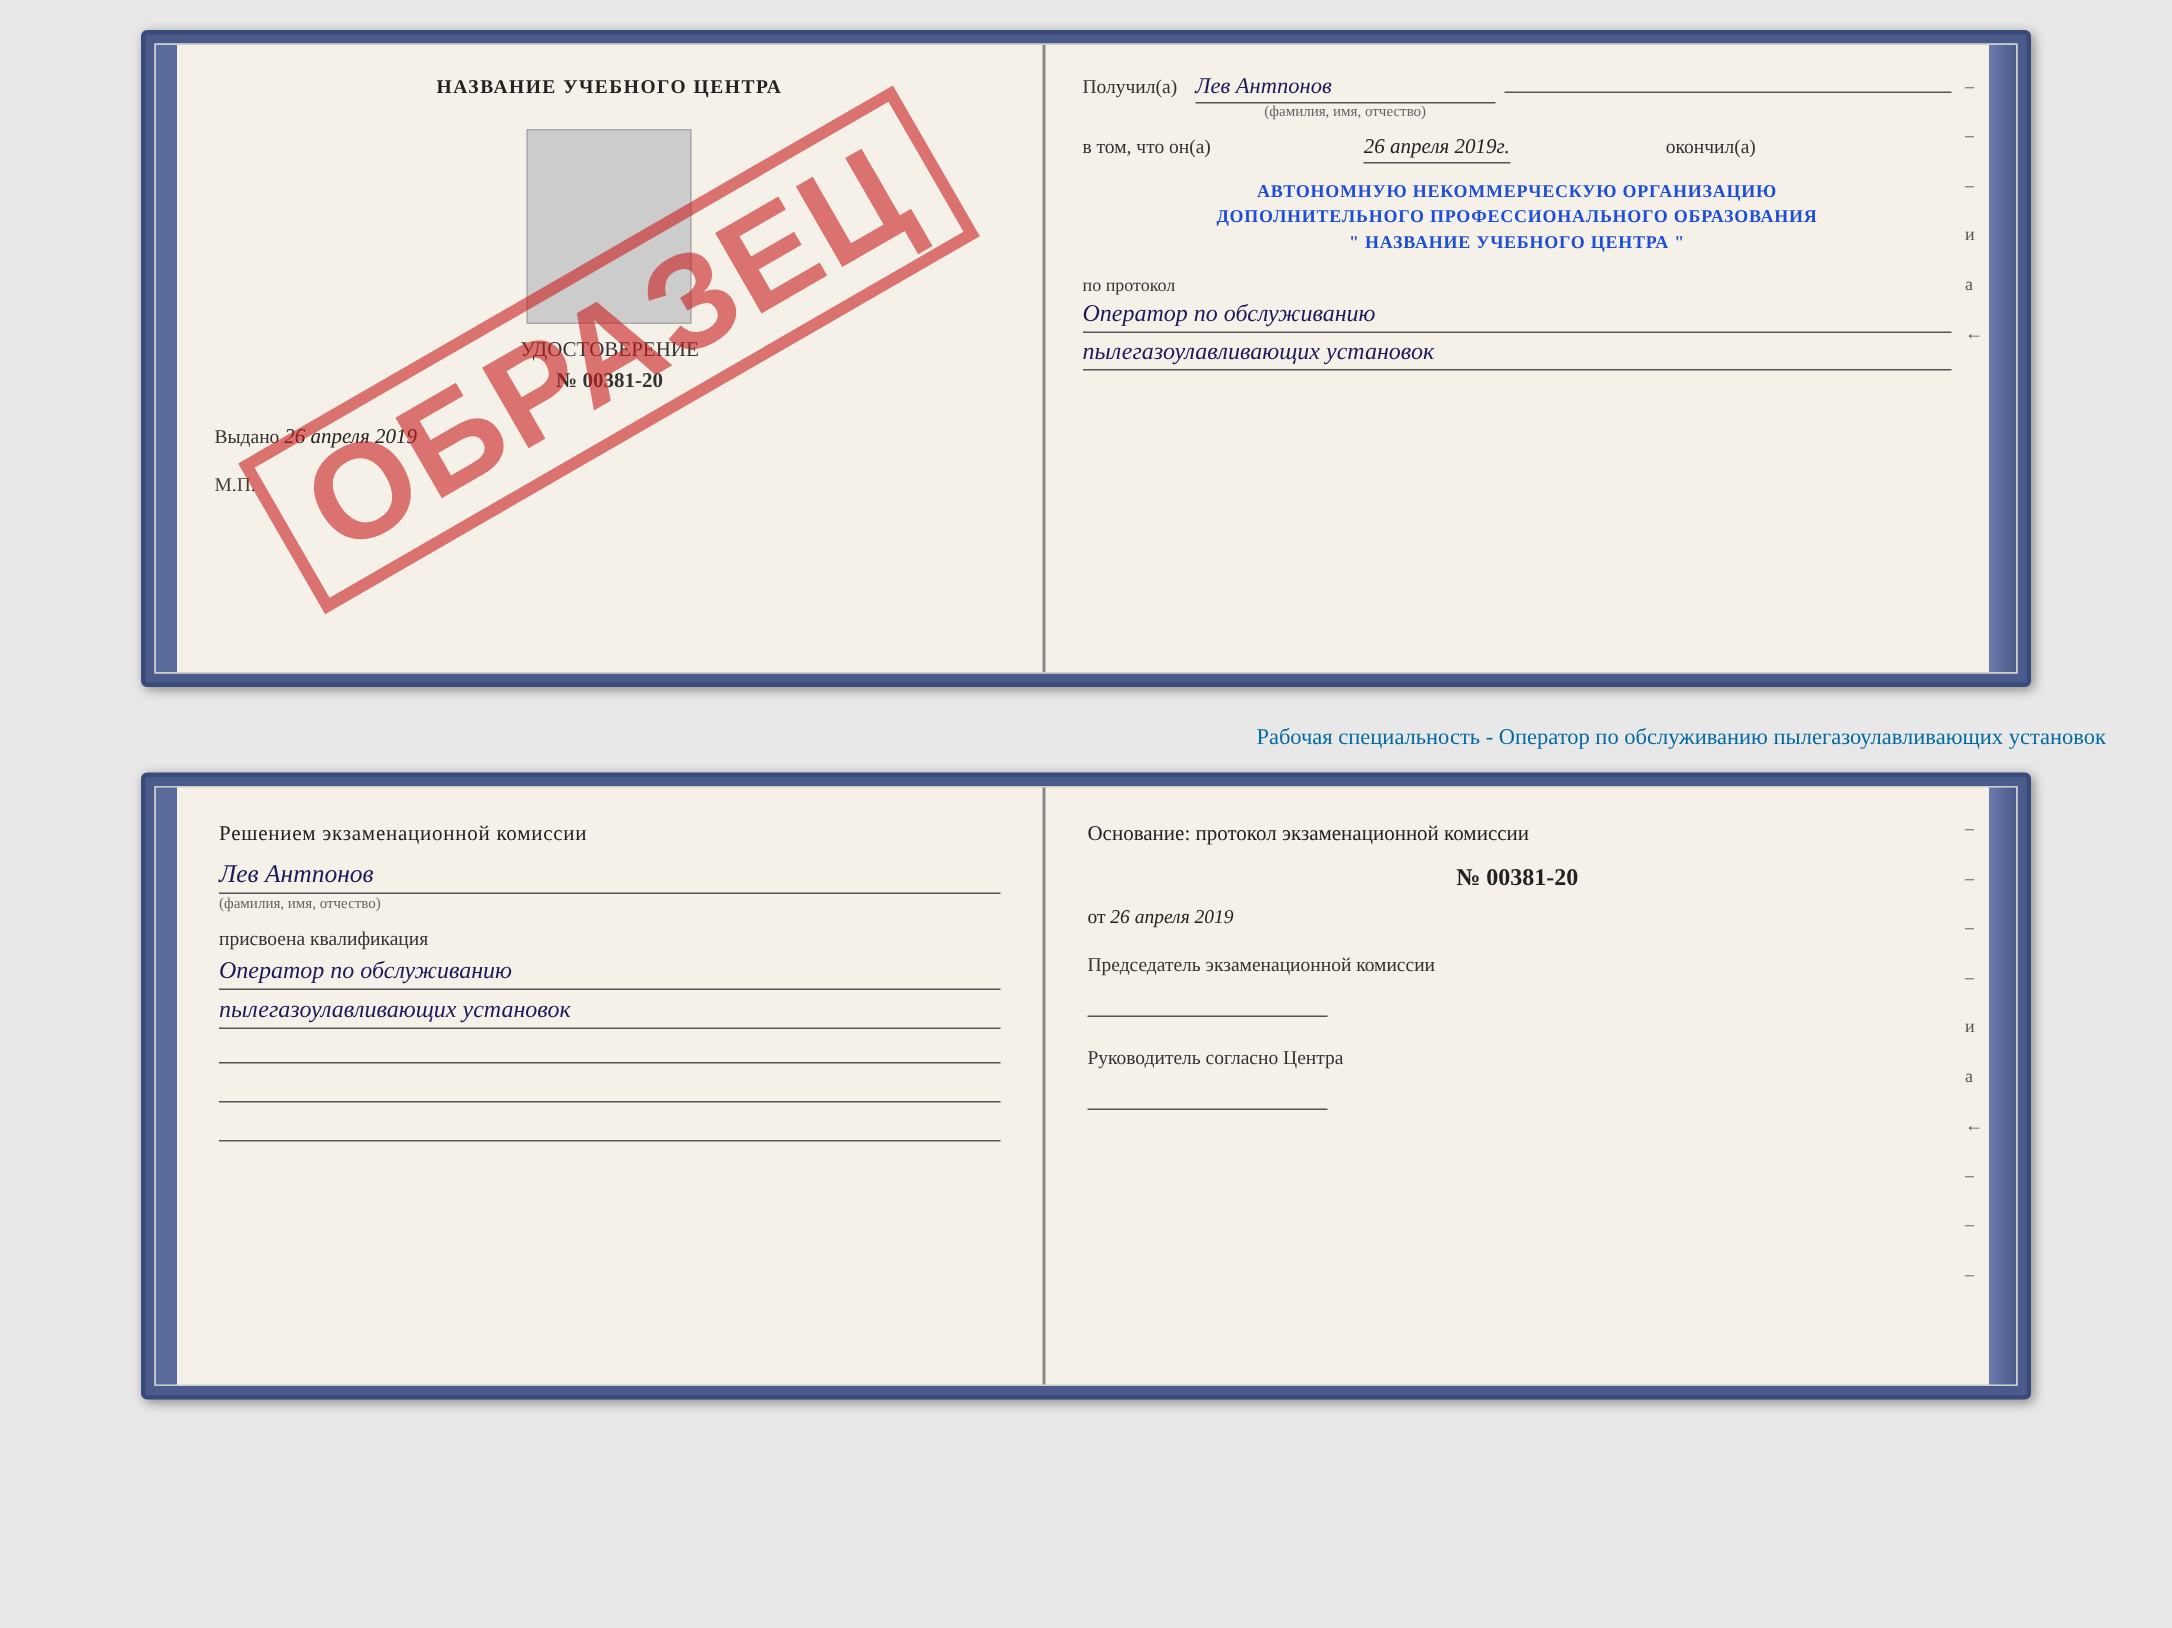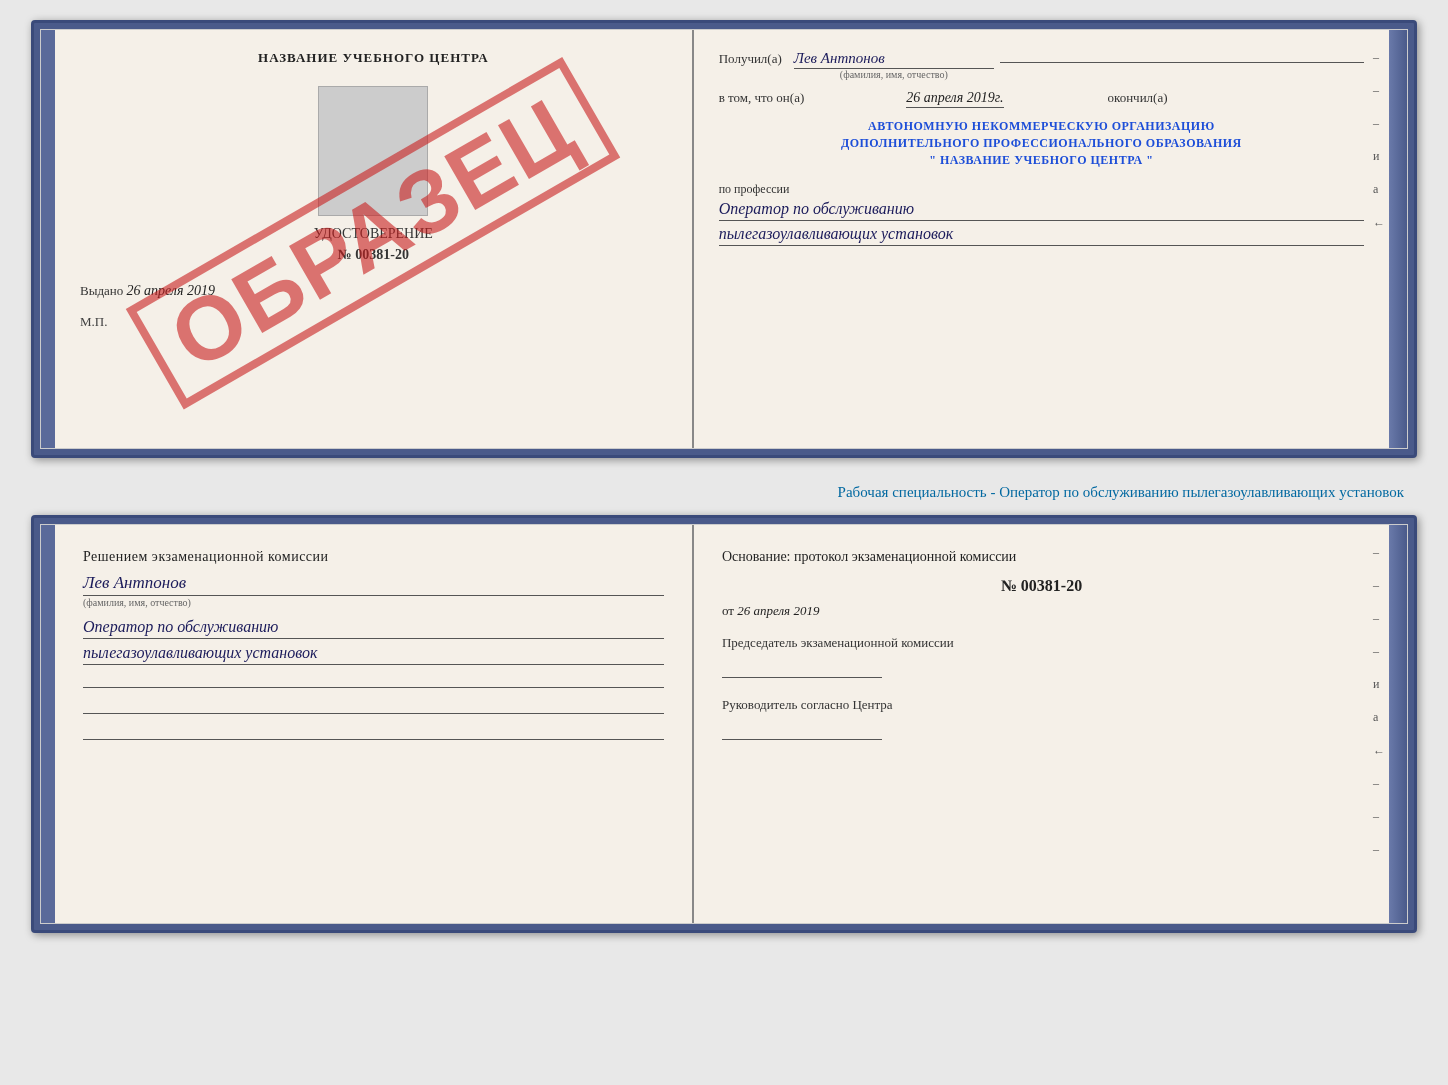--- a/index.html
+++ b/index.html
@@ -15,7 +15,7 @@
     }
 
     .certificate-book {
-      width: 1386px;
+      width: 1260px;
       background: #4a5a8a;
       border: 3px solid #3a4a7a;
       border-radius: 4px;

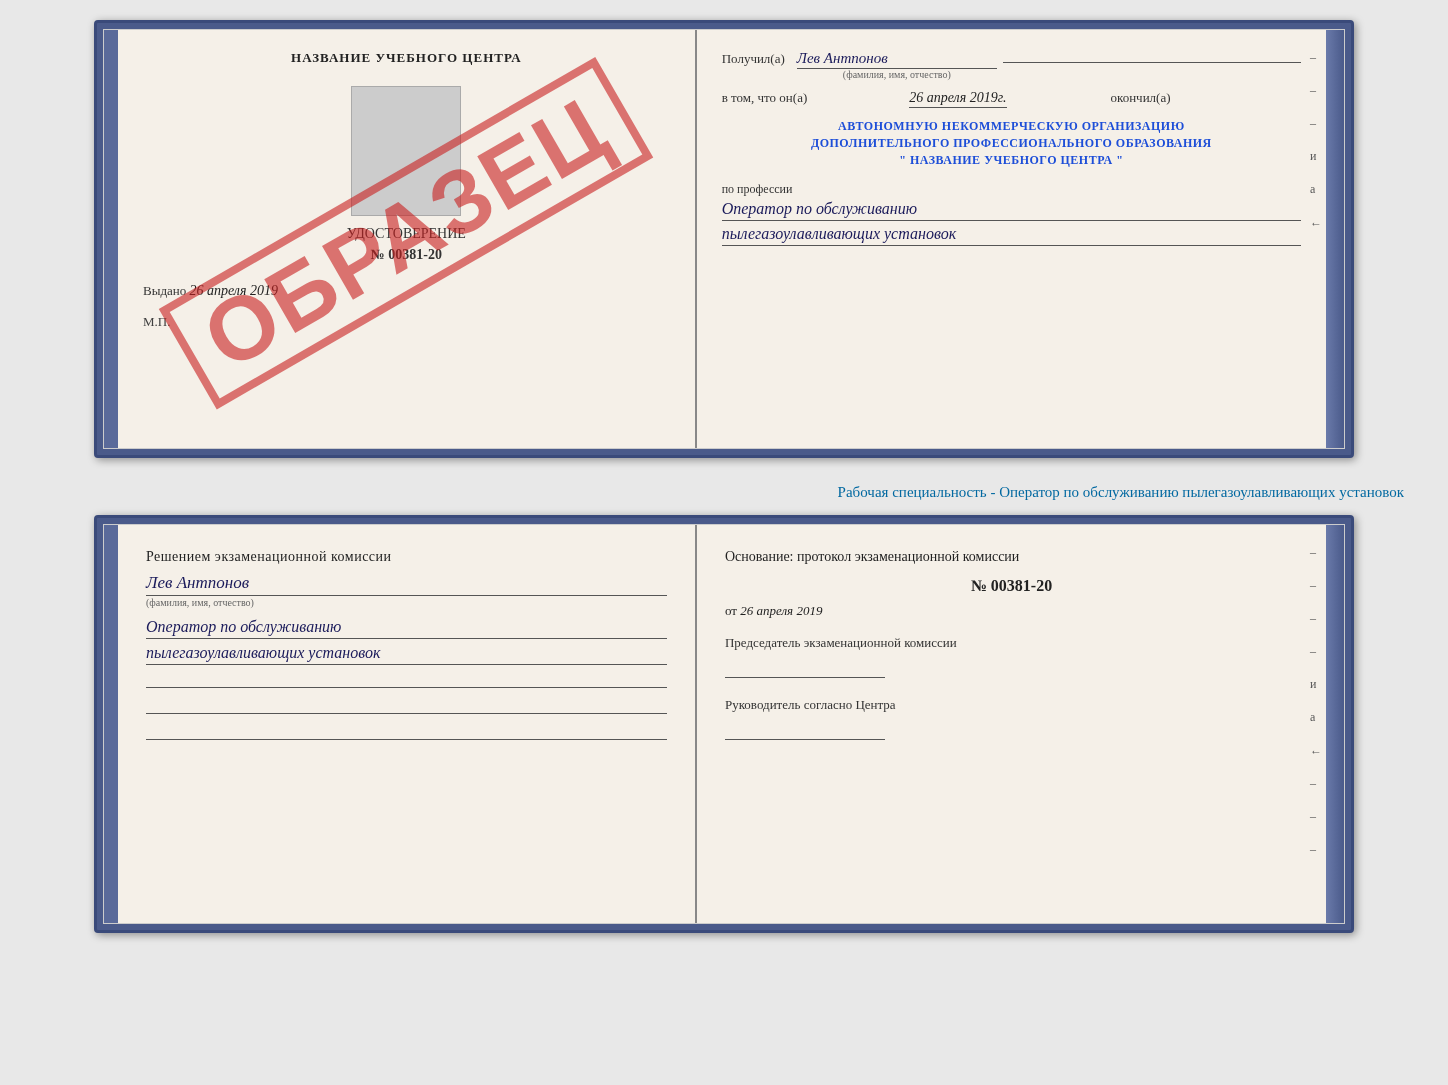--- a/index.html
+++ b/index.html
@@ -391,7 +391,7 @@
       </div>
 
       <div style="margin-top:14px;">
-        <div class="profession-label">по профессии</div>
+        <div class="profession-label">по протокол</div>
         <span class="profession-value">Оператор по обслуживанию</span>
         <span class="profession-value">пылегазоулавливающих установок</span>
       </div>

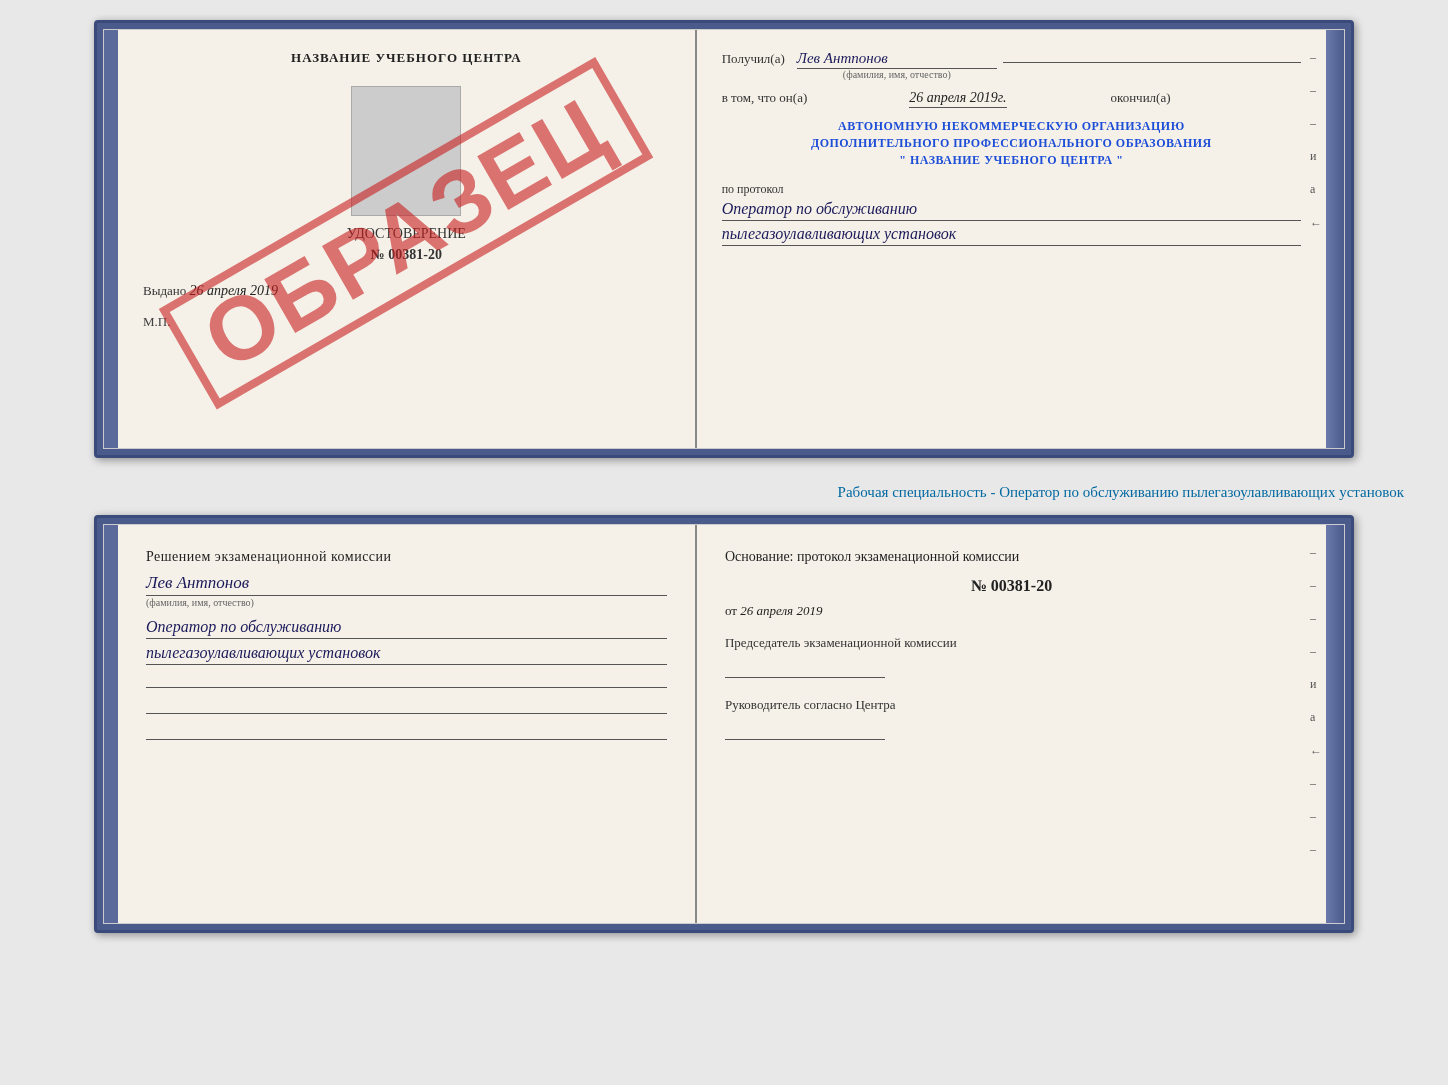--- a/index.html
+++ b/index.html
@@ -420,6 +420,7 @@
       <div class="bottom-section-title">Решением экзаменационной комиссии</div>
       <span class="bottom-name-handwritten">Лев Антпонов</span>
       <span class="bottom-subtext">(фамилия, имя, отчество)</span>
+      <div class="bottom-assigned-text">присвоена квалификация</div>
       <span class="bottom-profession-value">Оператор по обслуживанию</span>
       <span class="bottom-profession-value">пылегазоулавливающих установок</span>
       <span class="bottom-underline"></span>

